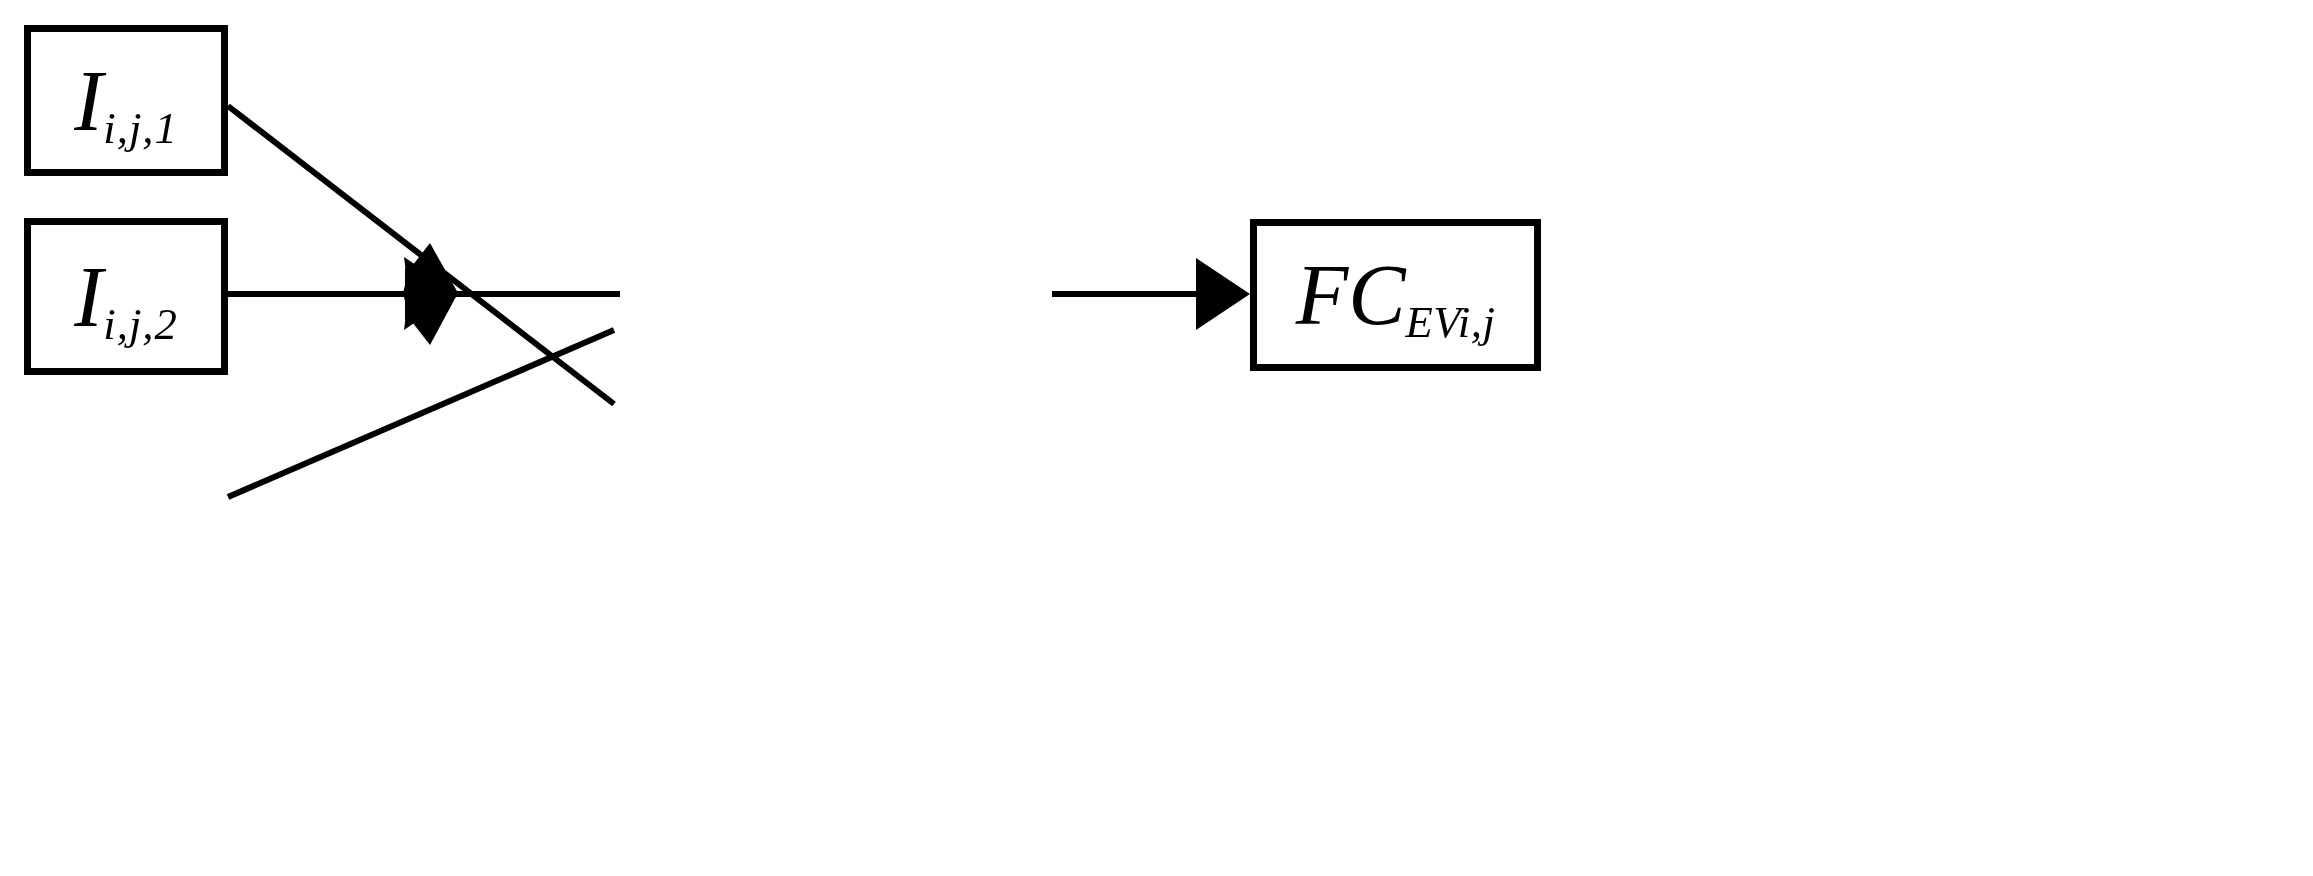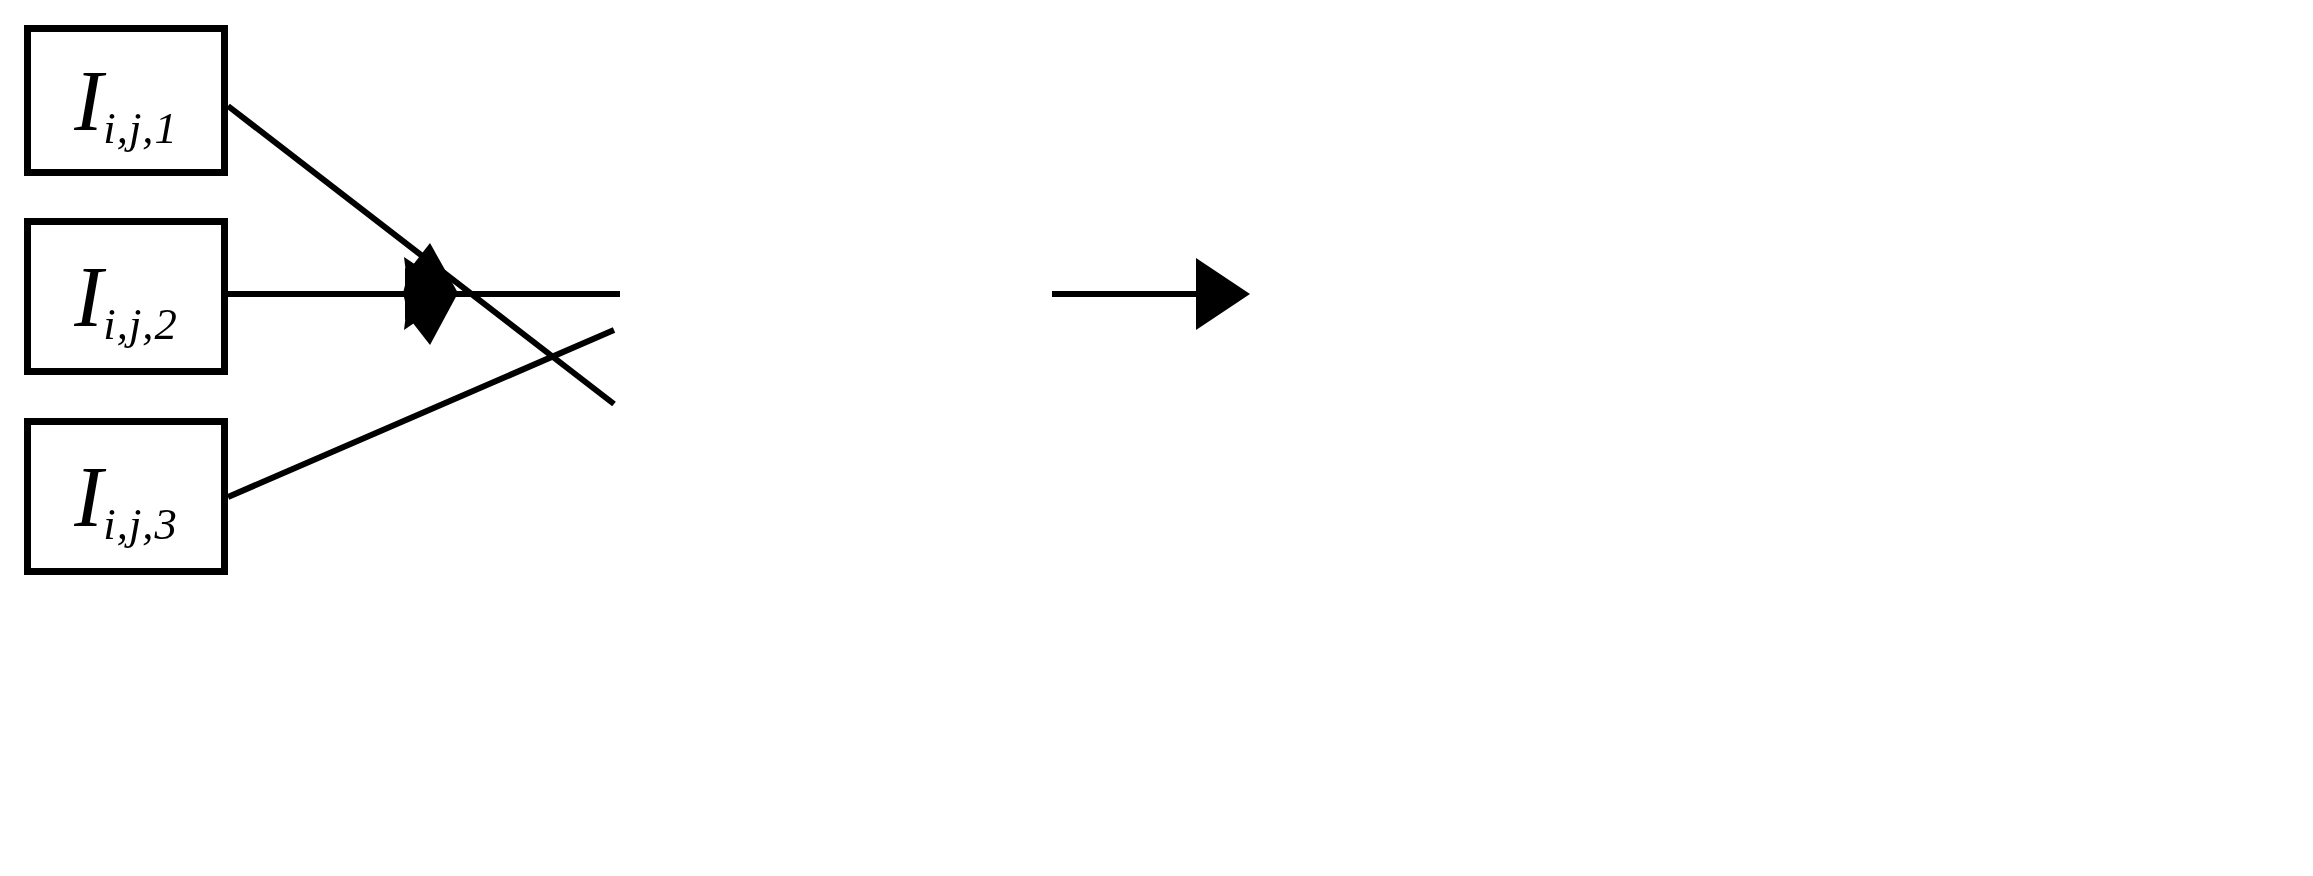--- a/index.html
+++ b/index.html
@@ -121,6 +121,11 @@
   </div>
 
 
+  <div class="node-box" id="box-output">
+    <span class="node-label out-var">
+      <span>FC</span><sub>EVi,j</sub>
+    </span>
+  </div>
 
 </div>
 

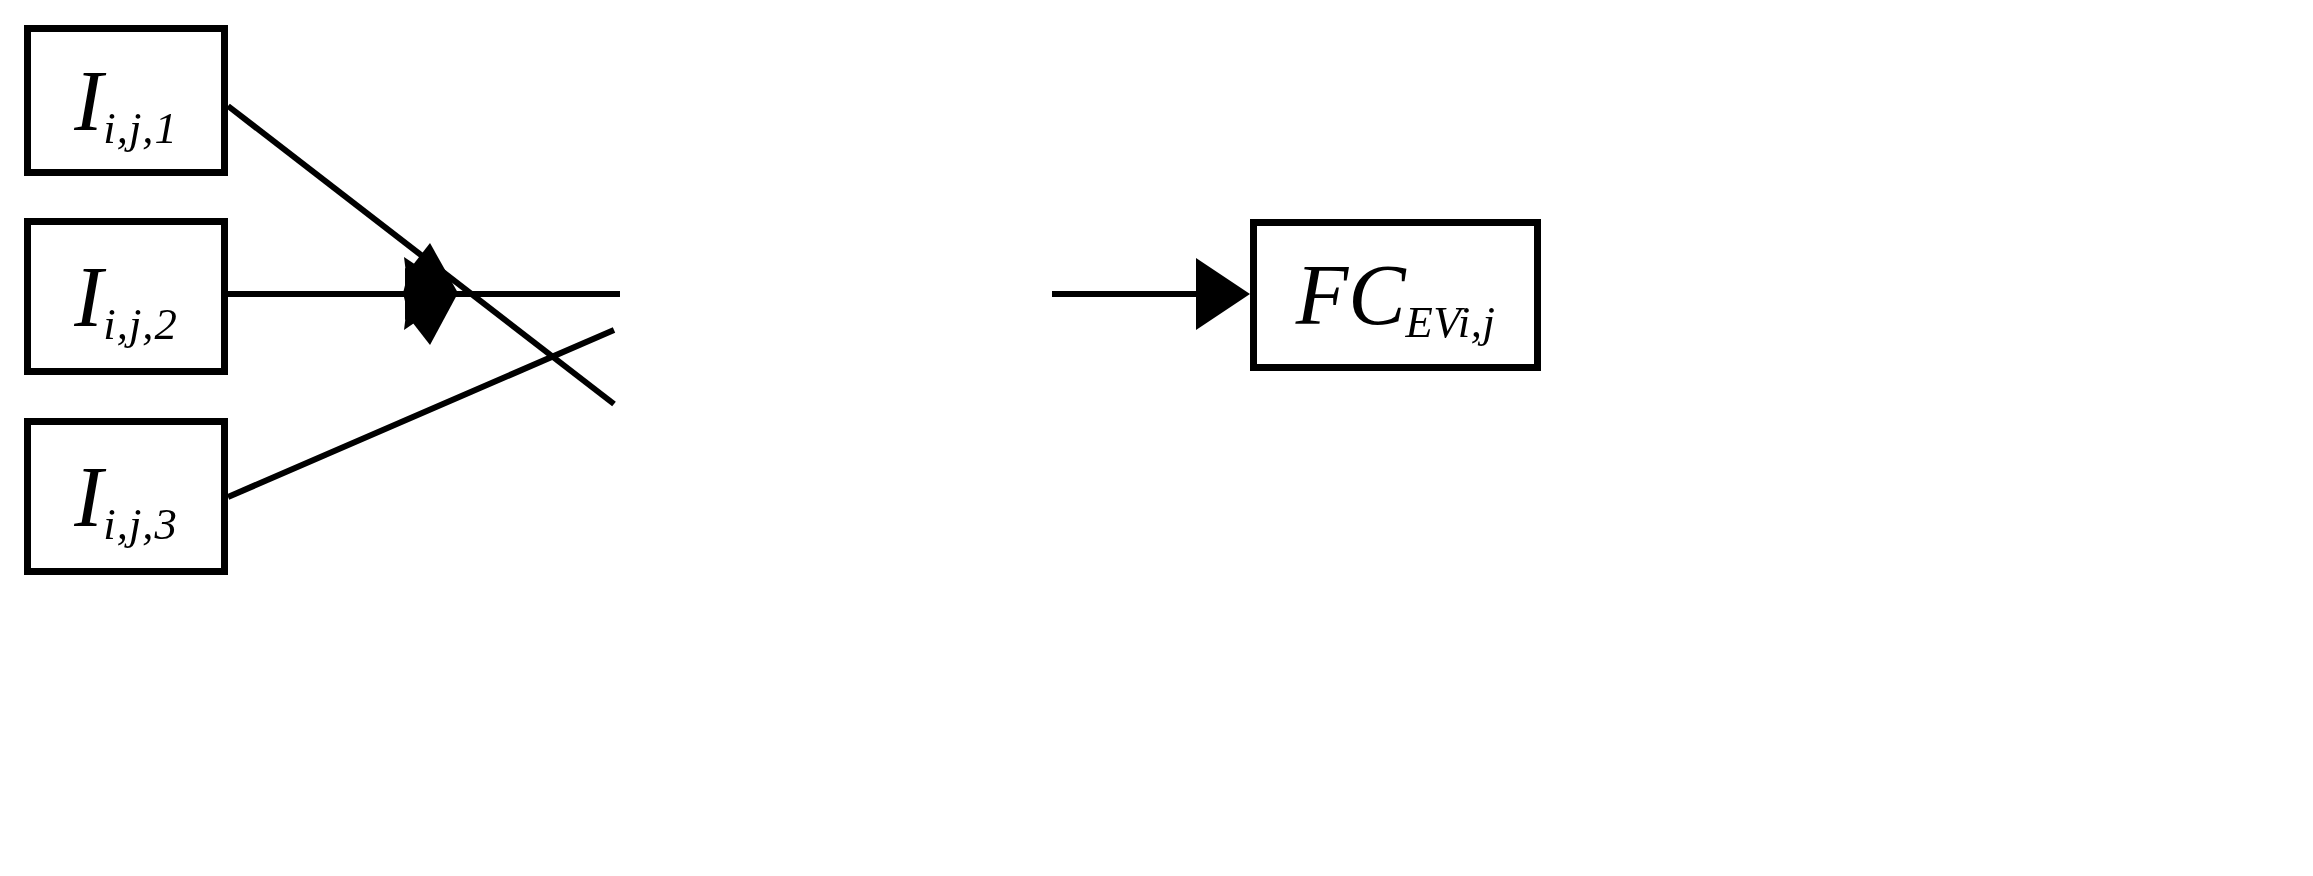--- a/index.html
+++ b/index.html
@@ -114,11 +114,6 @@
     </span>
   </div>
 
-  <div class="node-box" id="box-input-3">
-    <span class="node-label math-var">
-      <span>I</span><sub>i,j,3</sub>
-    </span>
-  </div>
 
 
   <div class="node-box" id="box-output">

